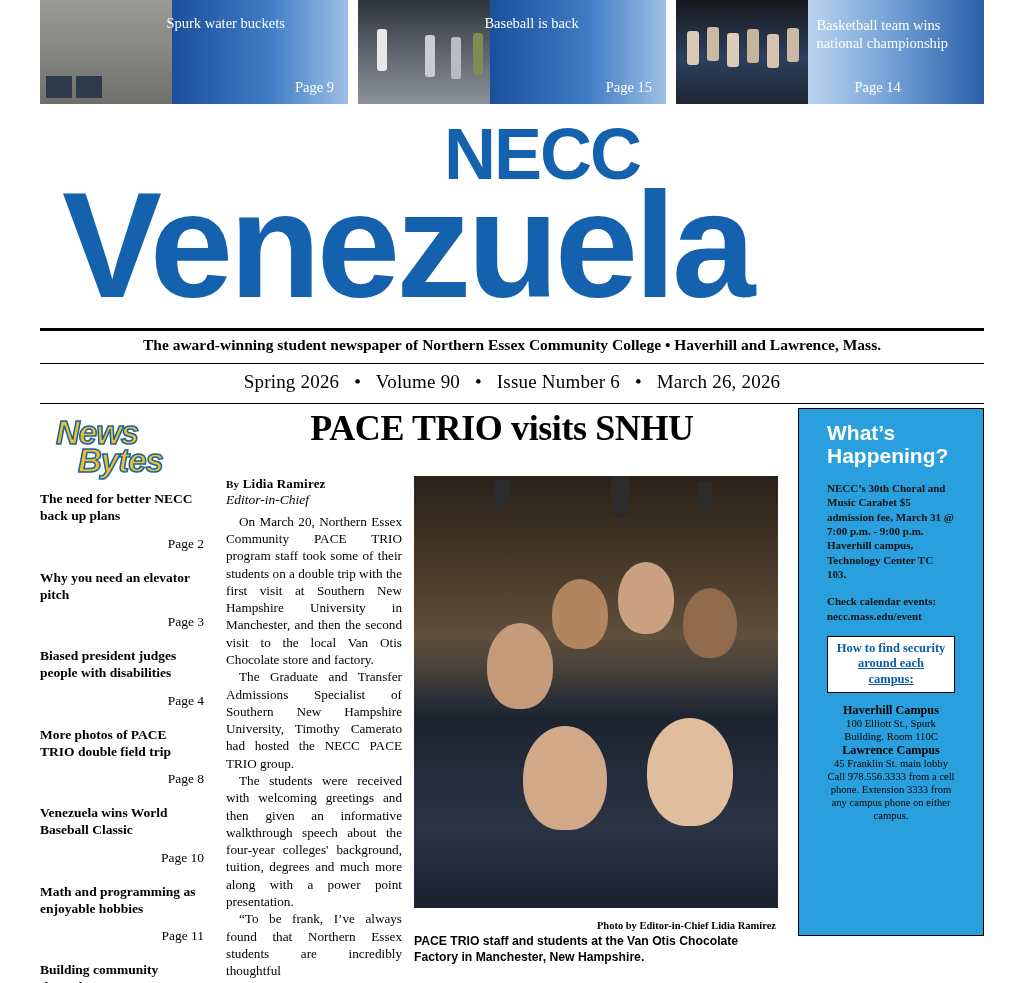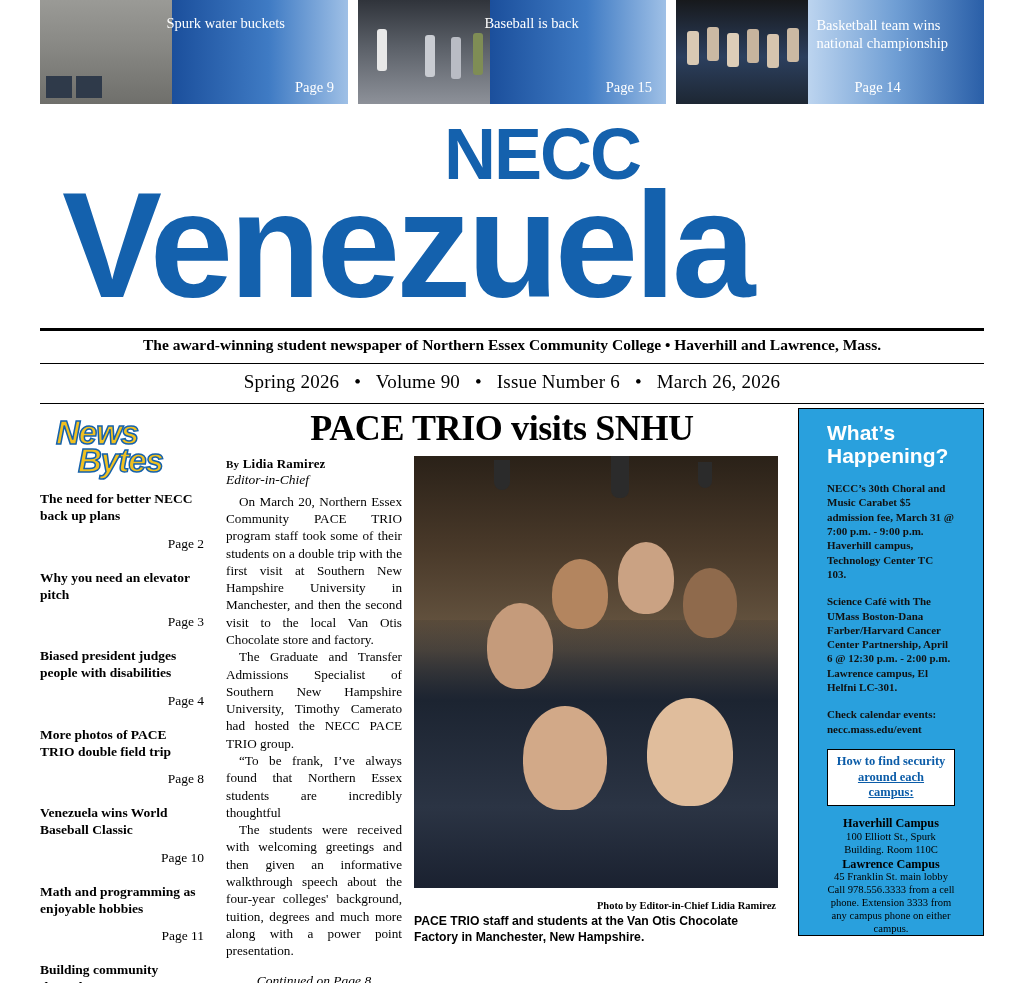--- a/index.html
+++ b/index.html
@@ -108,7 +108,7 @@
   .headline {
     font-family:"Liberation Serif", serif; font-weight:bold;
     font-size:36px; text-align:center; letter-spacing:-0.4px;
-    margin:2px 0 8px; line-height:1.05;
+    margin:2px 0 28px; line-height:1.05;
   }
   .mid-grid { display:flex; gap:12px; }
   .story { width:176px; }

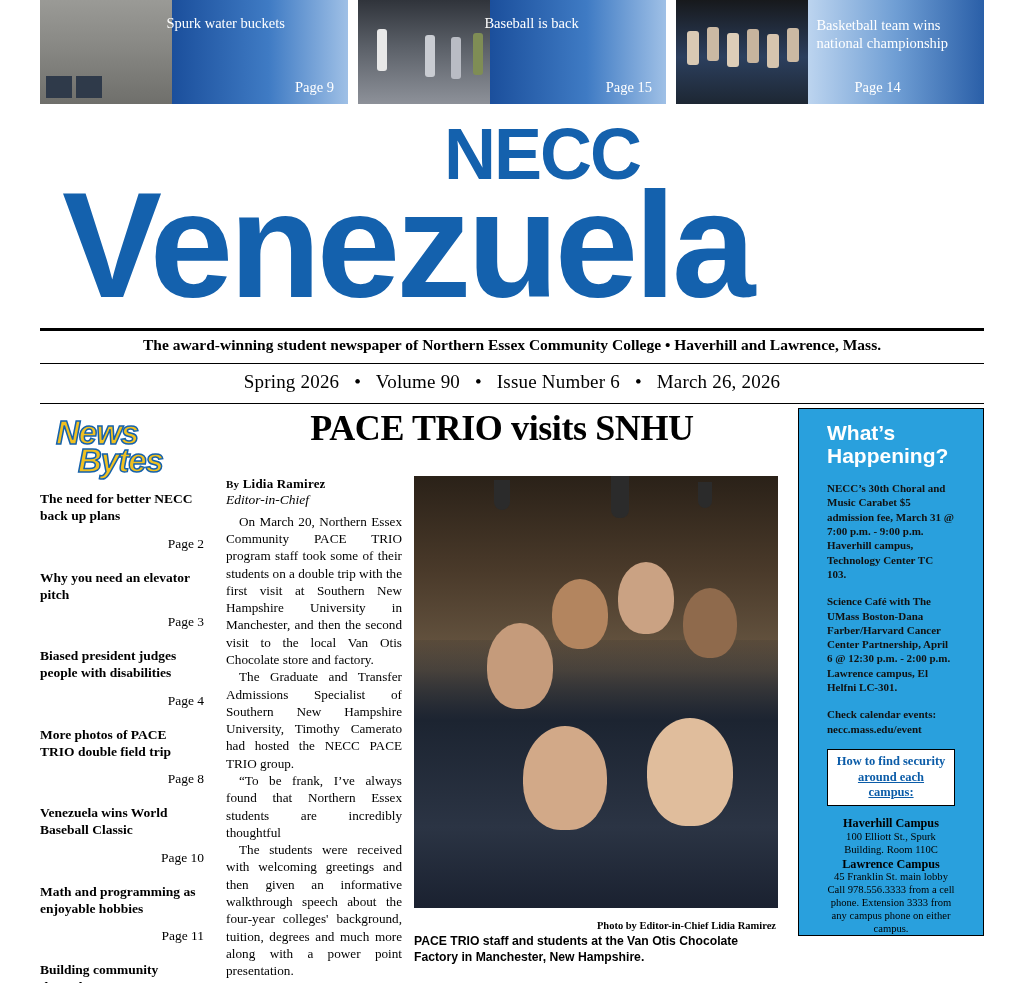--- a/index.html
+++ b/index.html
@@ -304,7 +304,6 @@
         <div class="wh-title">What’s Happening?</div>
 
         <div class="wh-ev">NECC’s 30th Choral and Music Carabet $5 admission fee, March 31 @ 7:00 p.m. - 9:00 p.m. Haverhill campus, Technology Center TC 103.</div>
-        <div class="wh-ev">Science Café with The UMass Boston-Dana Farber/Harvard Cancer Center Partnership, April 6 @ 12:30 p.m. - 2:00 p.m. Lawrence campus, El Helfni LC-301.</div>
         <div class="wh-ev">Check calendar events: necc.mass.edu/event</div>
 
         <div class="sec-box">

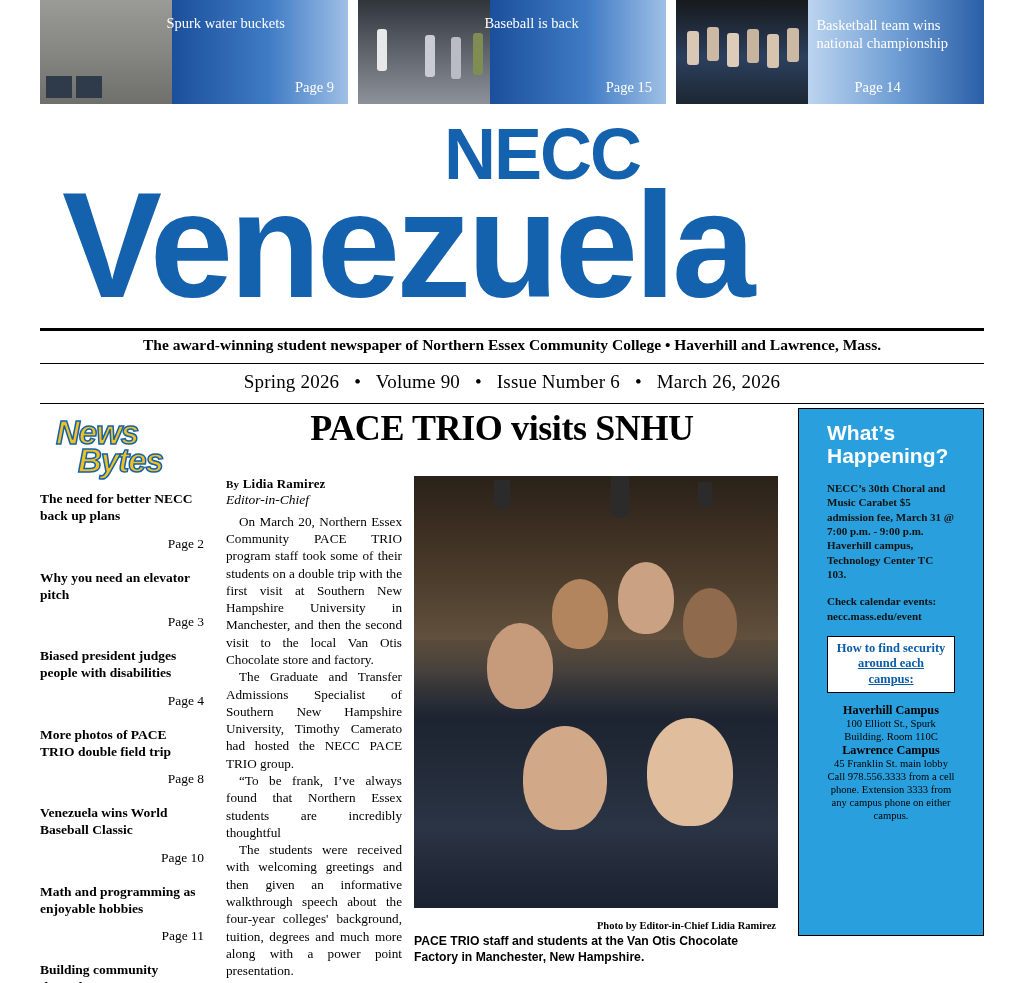--- a/index.html
+++ b/index.html
@@ -274,8 +274,8 @@
           <div class="role">Editor-in-Chief</div>
           <p>On March 20, Northern Essex Community PACE TRIO program staff took some of their students on a double trip with the first visit at Southern New Hampshire University in Manchester, and then the second visit to the local Van Otis Chocolate store and factory.</p>
           <p>The Graduate and Transfer Admissions Specialist of Southern New Hampshire University, Timothy Camerato had hosted the NECC PACE TRIO group.</p>
+          <p>The students were received with welcoming greetings and then given an informative walkthrough speech about the four-year colleges' background, tuition, degrees and much more along with a power point presentation.</p>
           <p>“To be frank, I’ve always found that Northern Essex students are incredibly thoughtful</p>
-          <p>The students were received with welcoming greetings and then given an informative walkthrough speech about the four-year colleges' background, tuition, degrees and much more along with a power point presentation.</p>
           <div class="cont">Continued on Page 8</div>
         </div>
 

